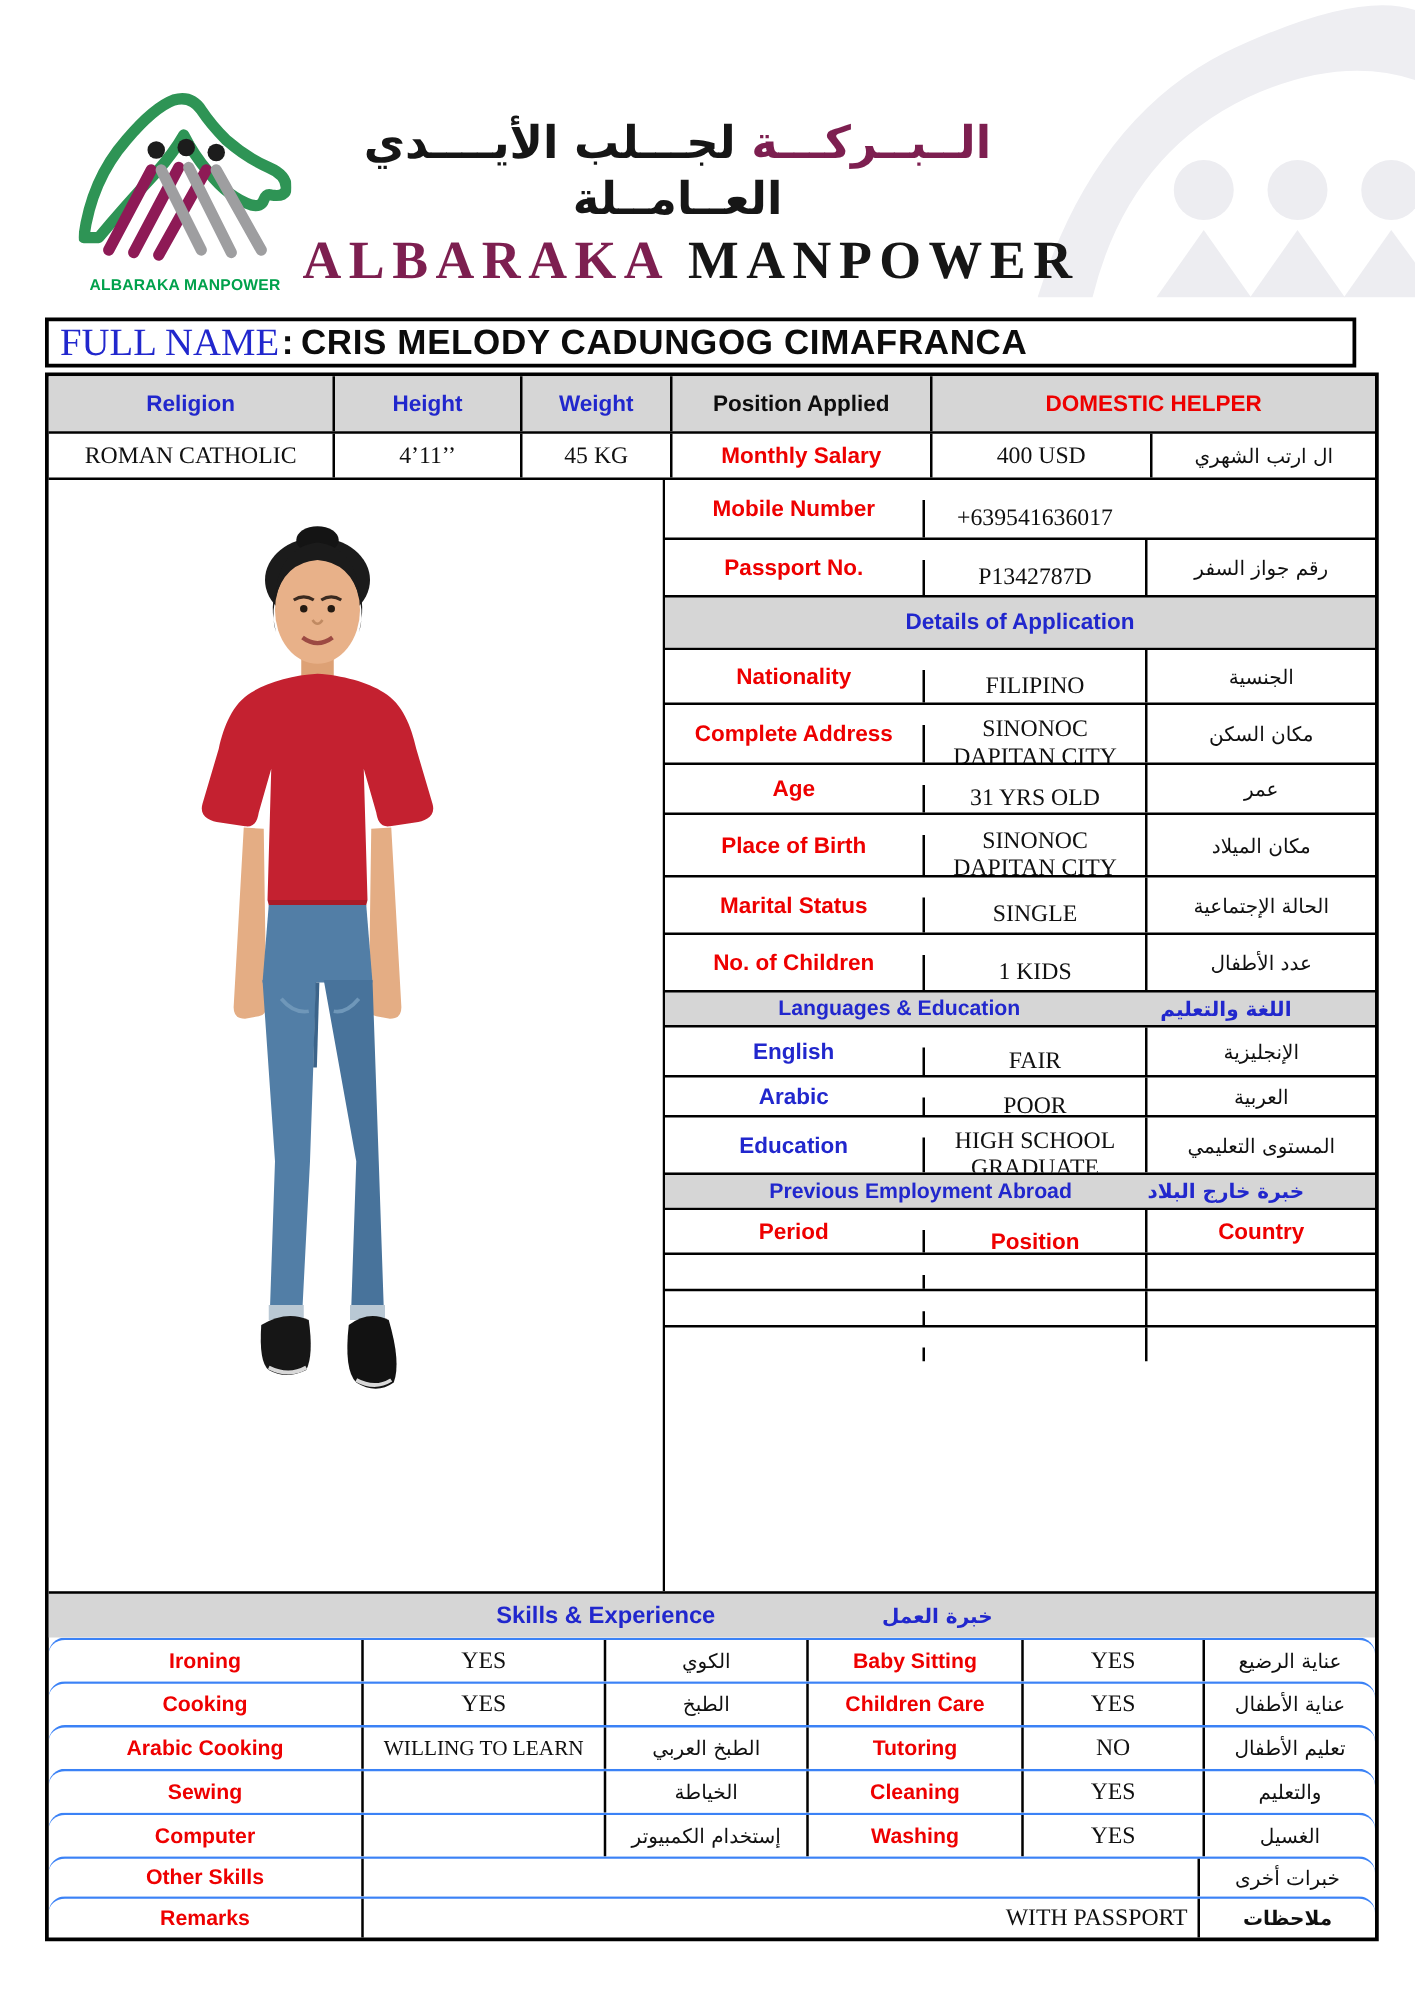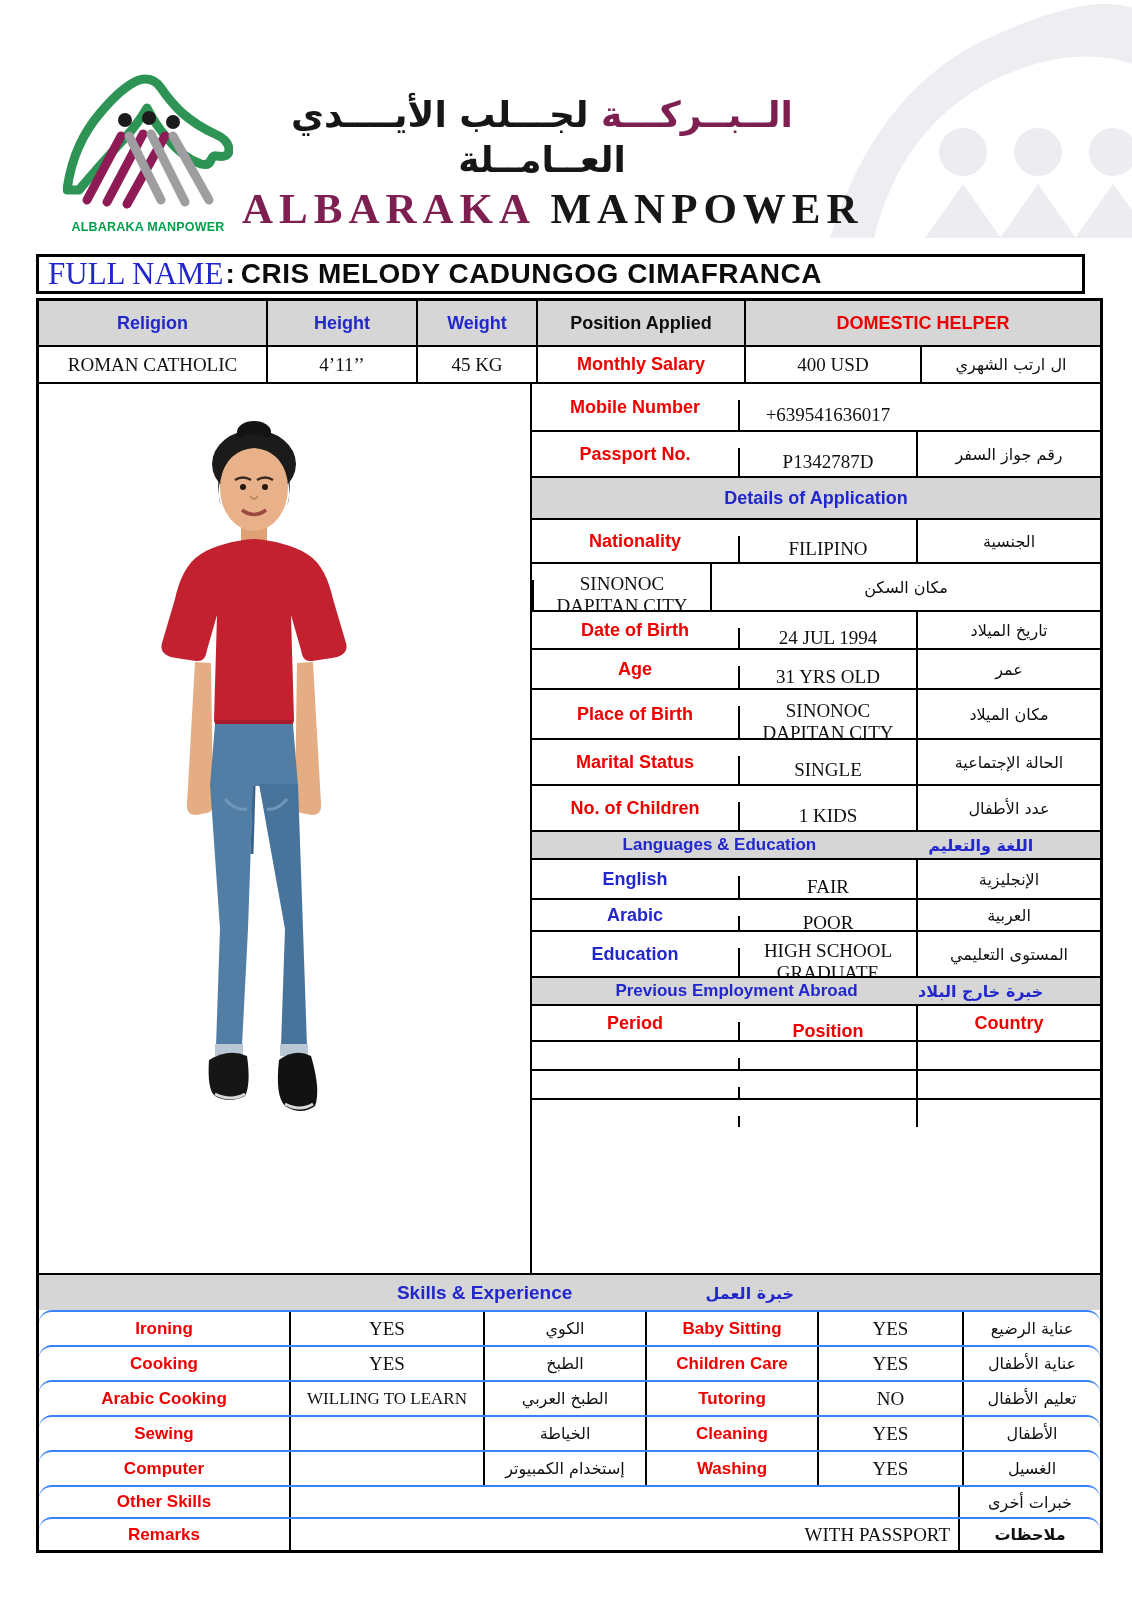--- a/index.html
+++ b/index.html
@@ -221,6 +221,7 @@
           <div class="c3 ar">الجنسية</div>
         </div>
         <div class="rp-row h48">
+          <div class="c1 lred">Complete Address</div>
           <div class="c2 val">SINONOC DAPITAN CITY</div>
           <div class="c3 ar">مكان السكن</div>
         </div>

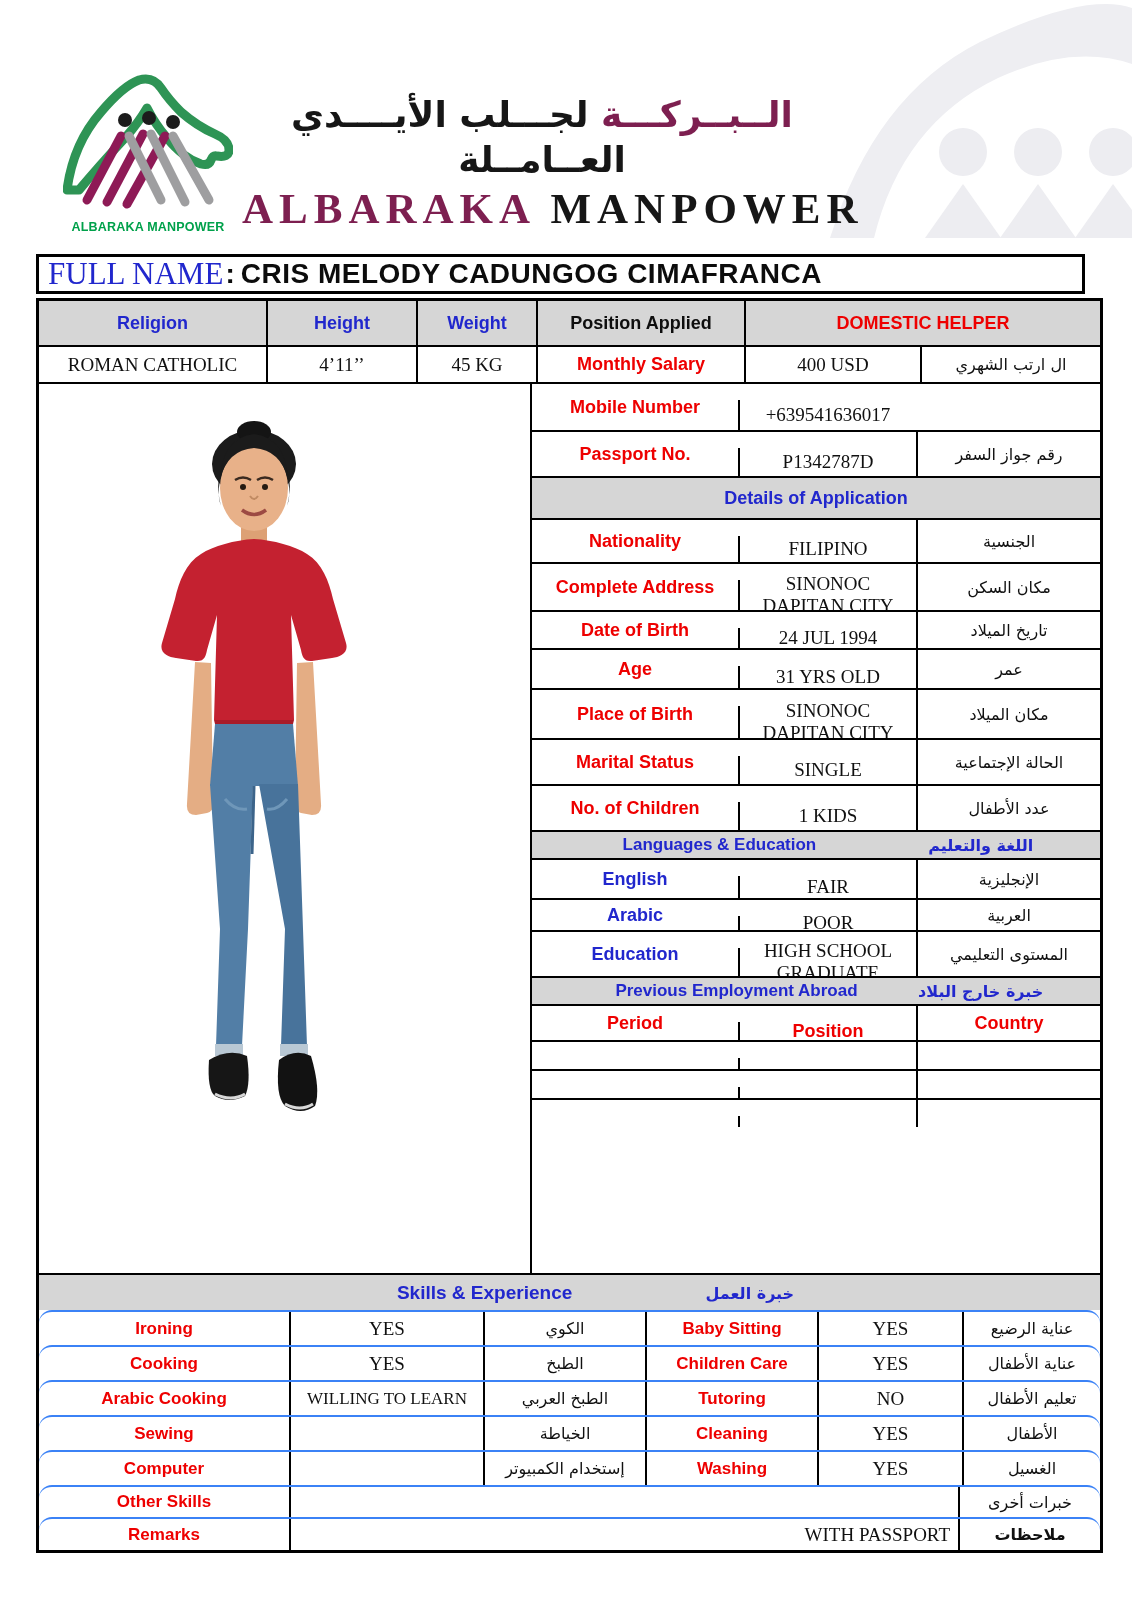--- a/index.html
+++ b/index.html
@@ -225,11 +225,6 @@
           <div class="c2 val">SINONOC DAPITAN CITY</div>
           <div class="c3 ar">مكان السكن</div>
         </div>
-        <div class="rp-row h38">
-          <div class="c1 lred">Date of Birth</div>
-          <div class="c2 val">24 JUL 1994</div>
-          <div class="c3 ar">تاريخ الميلاد</div>
-        </div>
         <div class="rp-row h40">
           <div class="c1 lred">Age</div>
           <div class="c2 val">31 YRS OLD</div>

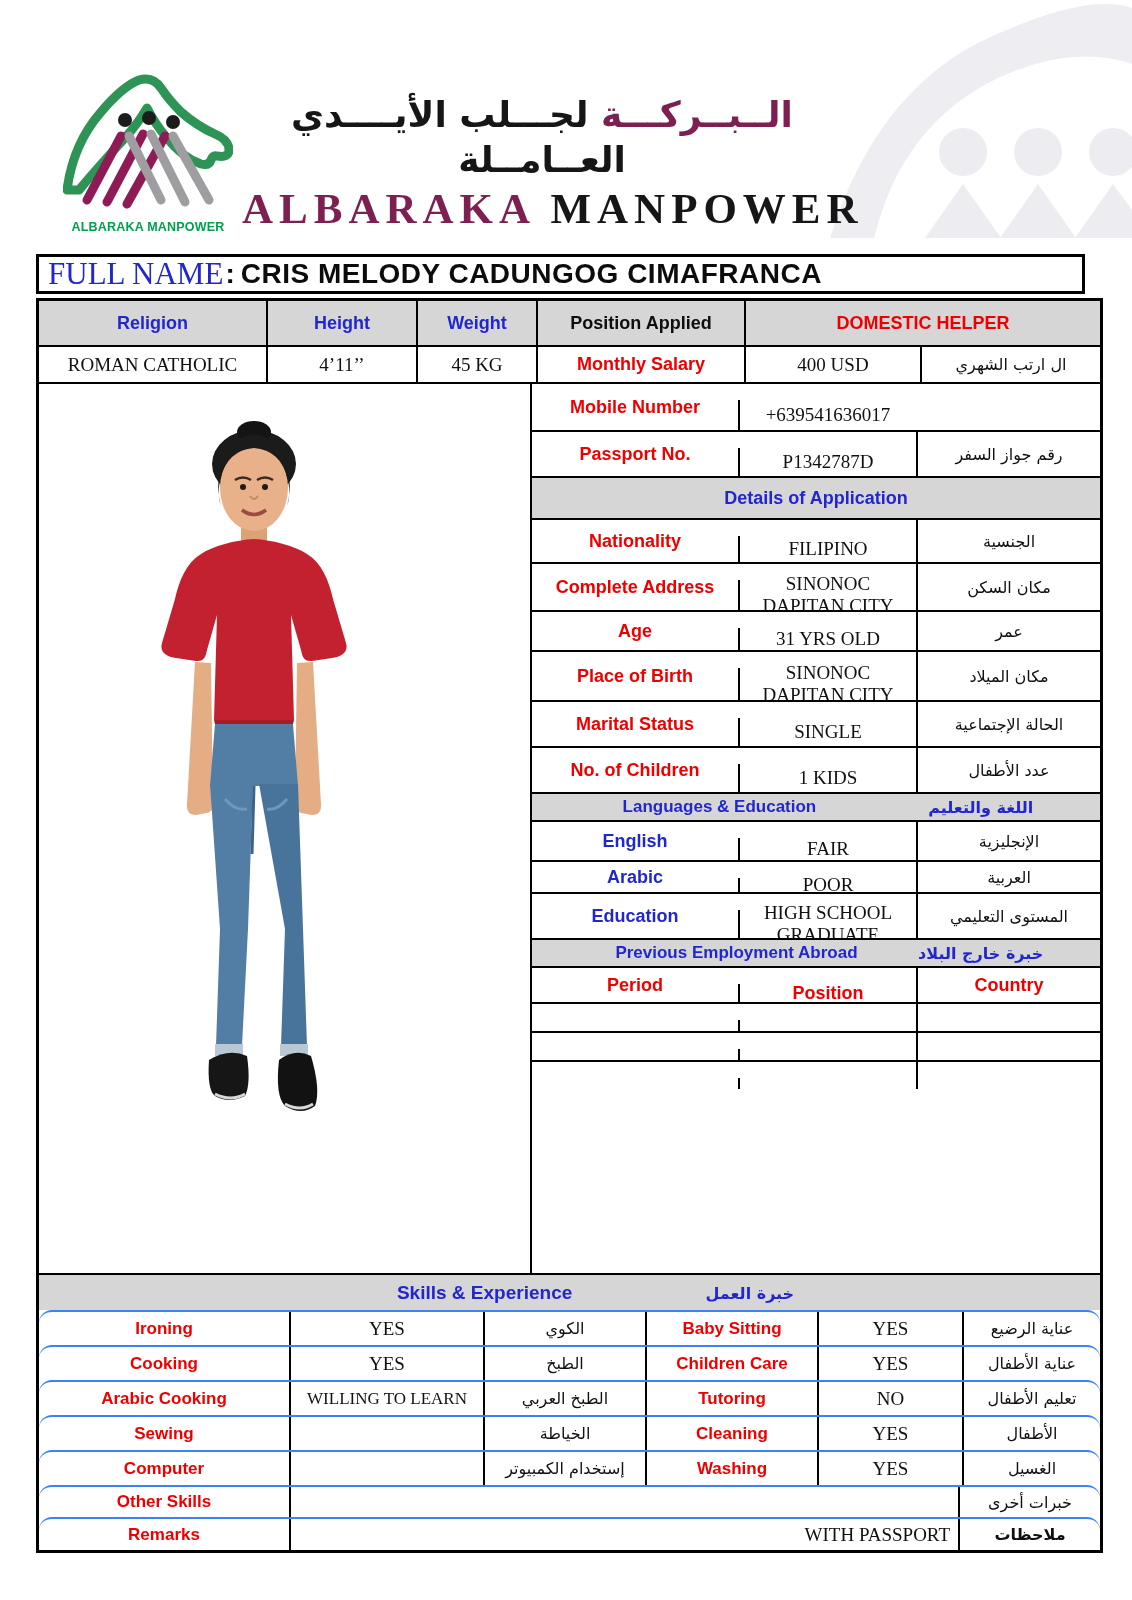--- a/index.html
+++ b/index.html
@@ -326,7 +326,7 @@
       <div class="s3 ar">الخياطة</div>
       <div class="s4 lred17">Cleaning</div>
       <div class="s5 val">YES</div>
-      <div class="s6 ar">الأطفال</div>
+      <div class="s6 ar">والتعليم</div>
     </div>
     <div class="sk-row">
       <div class="s1 lred17">Computer</div>

